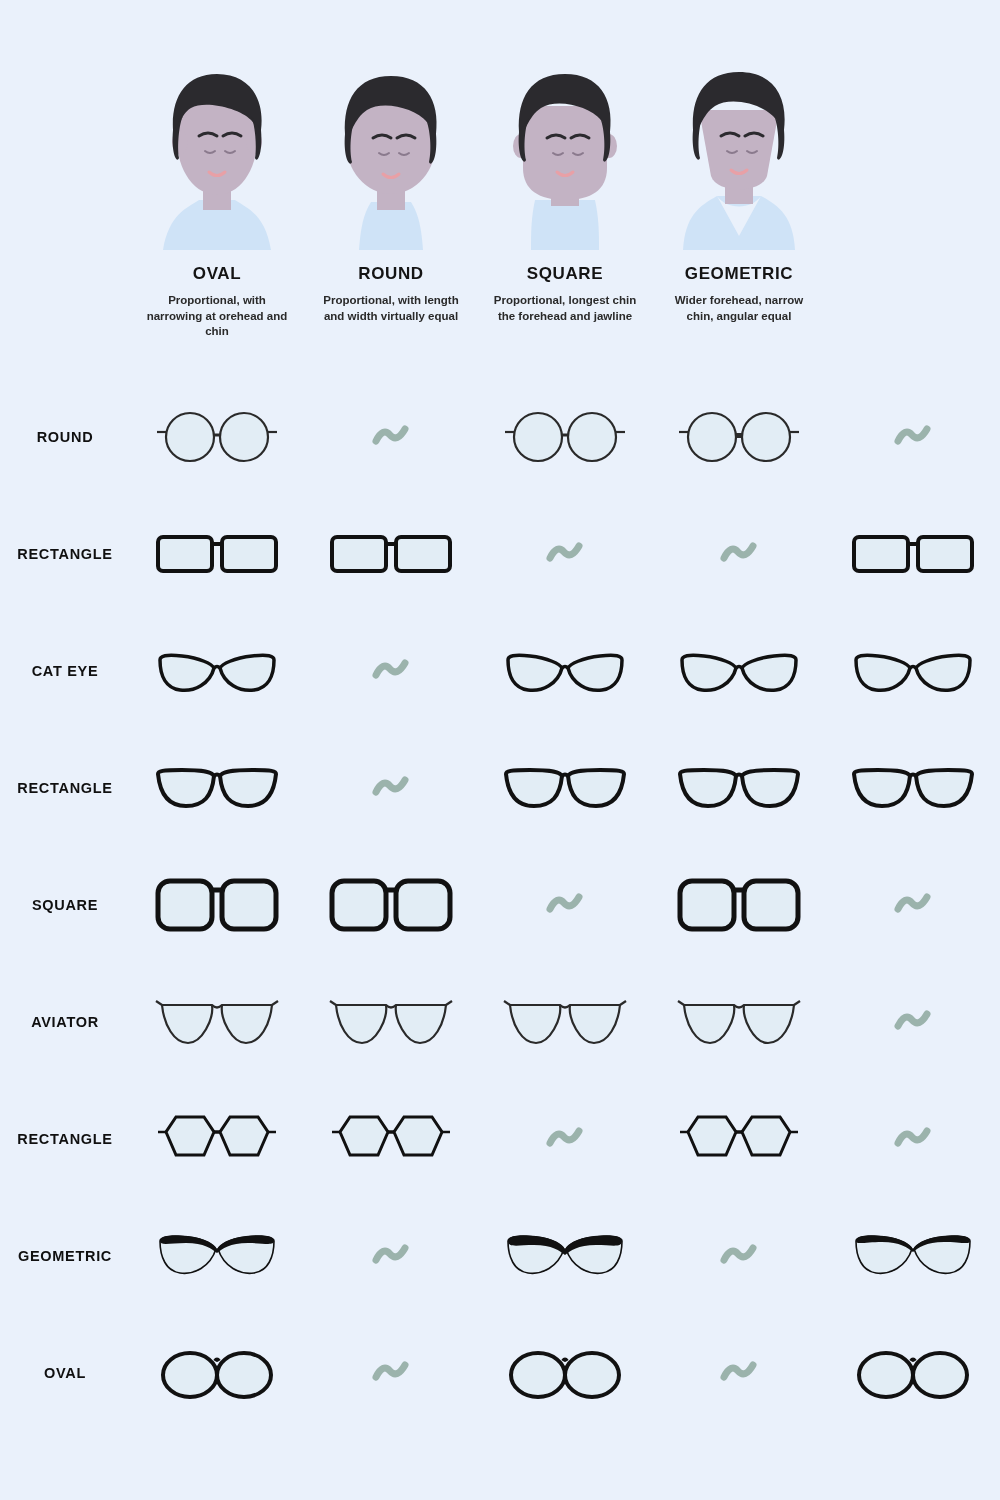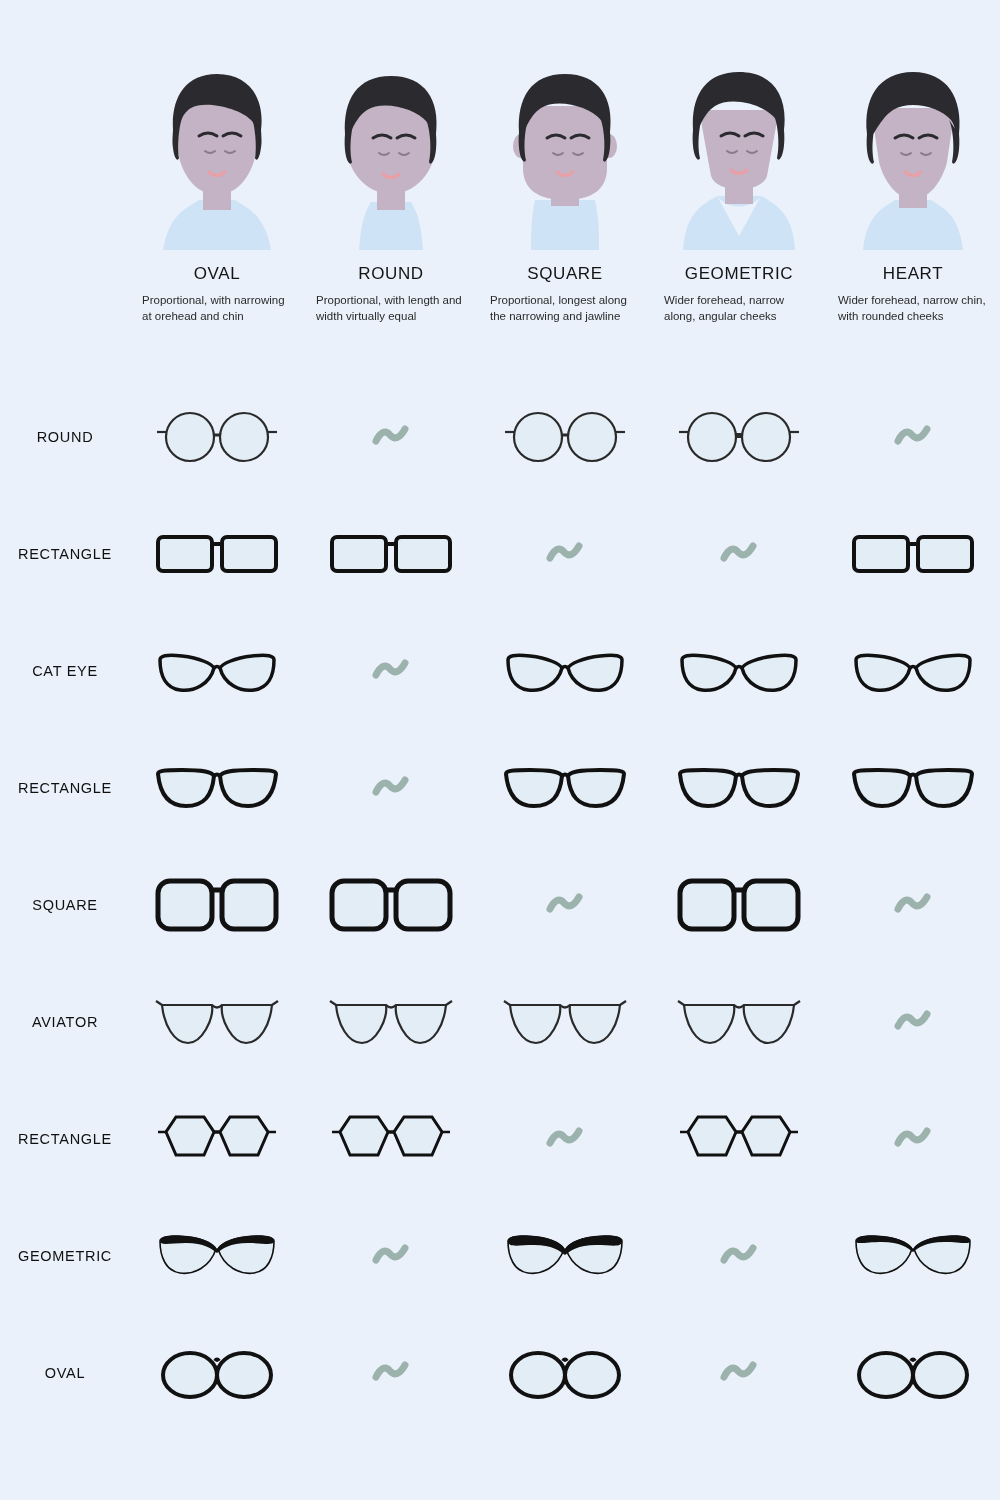--- a/index.html
+++ b/index.html
@@ -20,6 +20,7 @@
   .chart {
     position: absolute;
     inset: 0;
+    font-weight: bold;
   }
   .head-row {
     position: absolute;

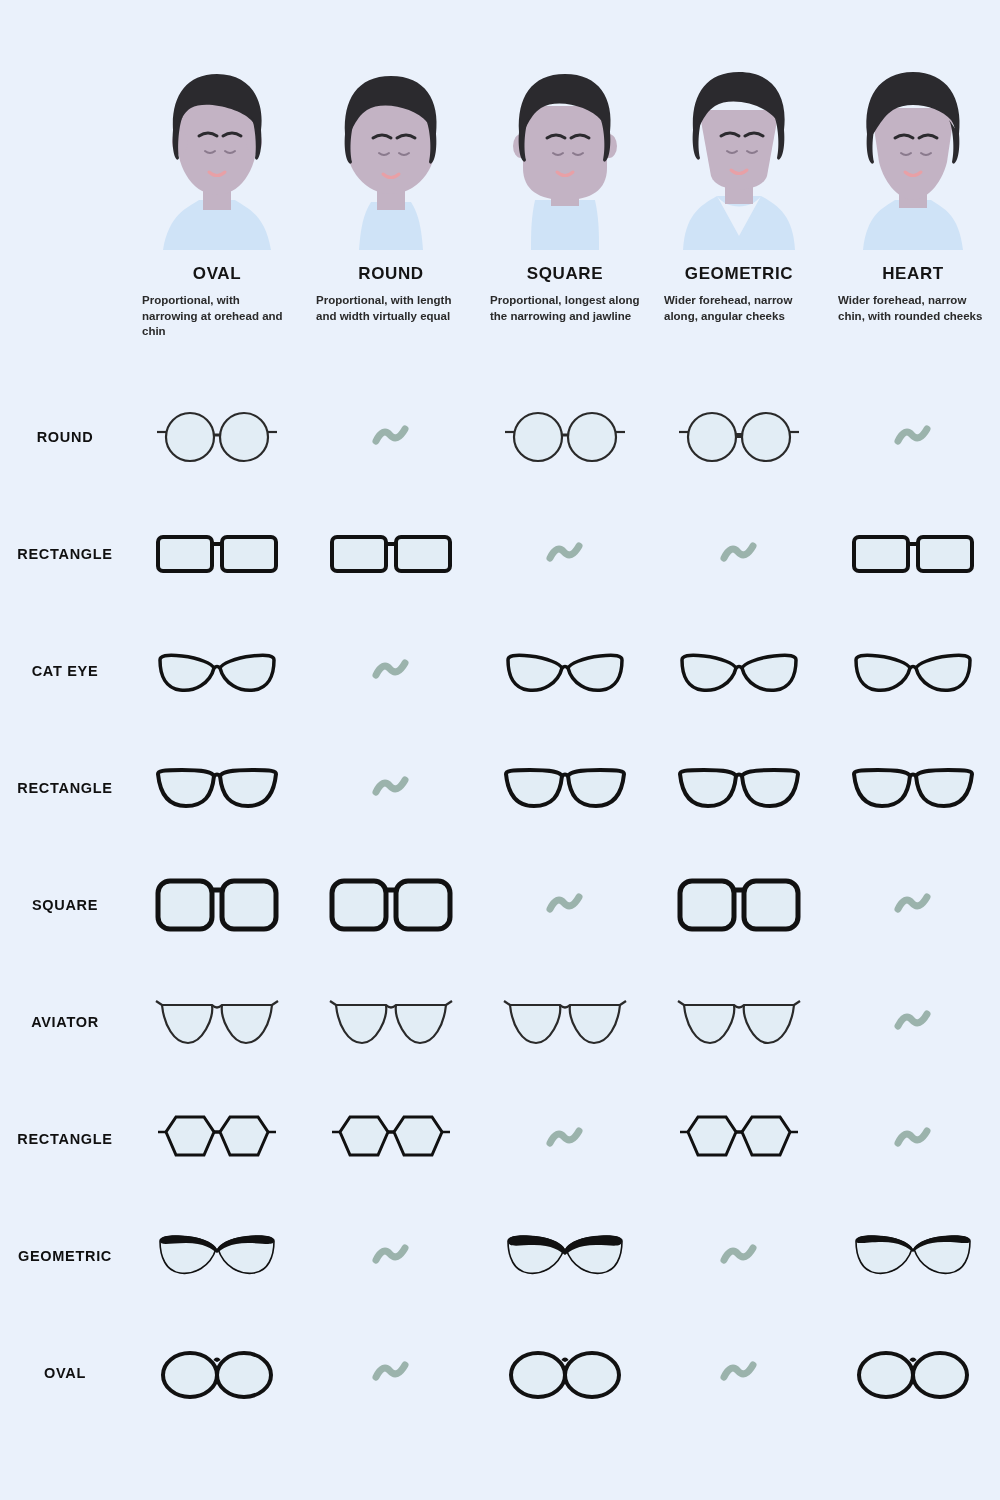--- a/index.html
+++ b/index.html
@@ -167,23 +167,6 @@
       <div class="face-desc">Wider forehead, narrow along, angular cheeks</div>
     </div>
 
-    <div class="head-cell">
-      <svg class="face-svg" width="140" height="200" viewBox="0 0 140 200">
-        <path d="M52 150 C40 158 24 164 20 200 L120 200 C116 164 100 158 88 150 Z" fill="#cfe3f7"></path>
-        <rect x="56" y="134" width="28" height="24" fill="#c3b3c4"></rect>
-        <path d="M28 58 L112 58 L104 112 C98 136 82 150 70 150 C58 150 42 136 36 112 Z" fill="#c3b3c4"></path>
-        <path d="M70 22 C36 22 20 48 24 84 C26 100 34 70 50 60 C66 50 96 56 108 70 C114 78 114 98 116 84 C120 48 104 22 70 22 Z" fill="#2b2a2e"></path>
-        <path d="M24 84 C22 108 29 118 31 112 C28 100 30 78 34 70 Z" fill="#2b2a2e"></path>
-        <path d="M116 84 C118 108 111 118 109 112 C112 100 110 78 106 70 Z" fill="#2b2a2e"></path>
-        <path d="M52 88 q9 -6 18 0" stroke="#2b2a2e" stroke-width="3" fill="none" stroke-linecap="round"></path>
-        <path d="M76 88 q9 -6 18 0" stroke="#2b2a2e" stroke-width="3" fill="none" stroke-linecap="round"></path>
-        <path d="M58 103 q5 4 10 0" stroke="#8a7a8d" stroke-width="2" fill="none" stroke-linecap="round"></path>
-        <path d="M78 103 q5 4 10 0" stroke="#8a7a8d" stroke-width="2" fill="none" stroke-linecap="round"></path>
-        <path d="M62 122 q8 7 16 0" stroke="#e8a0a6" stroke-width="3" fill="none" stroke-linecap="round"></path>
-      </svg>
-      <div class="face-name">HEART</div>
-      <div class="face-desc">Wider forehead, narrow chin, with rounded cheeks</div>
-    </div>
   </div>
 
   <div class="grid">

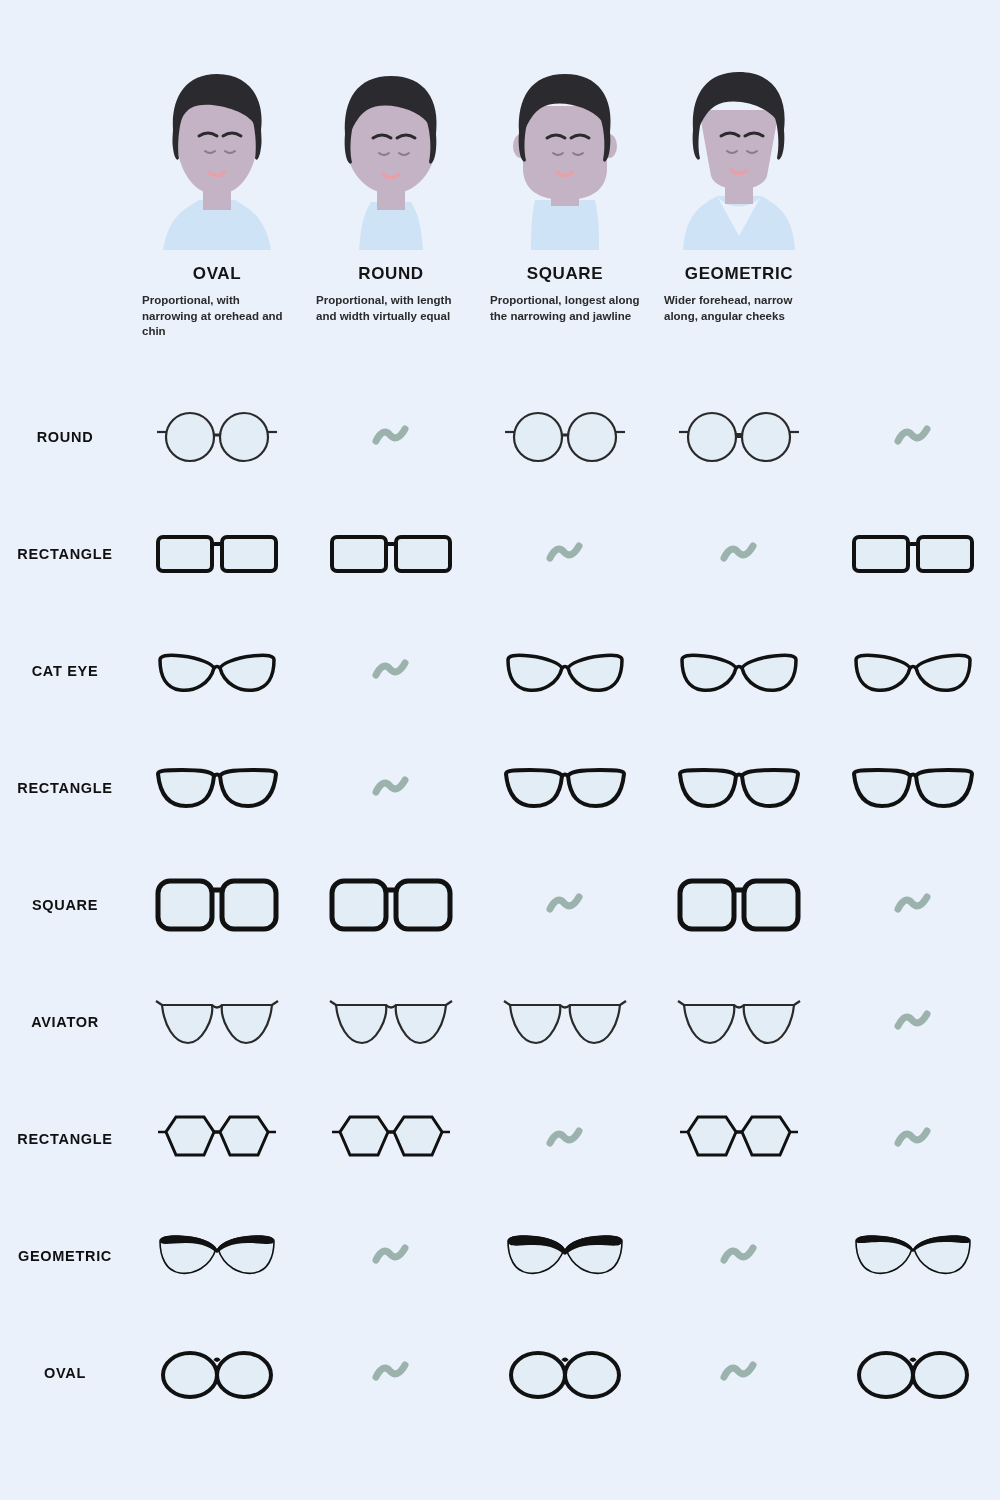--- a/index.html
+++ b/index.html
@@ -50,6 +50,7 @@
     font-size: 11.5px;
     line-height: 1.35;
     color: #2a2a2a;
+    text-align: center;
     width: 150px;
   }
 

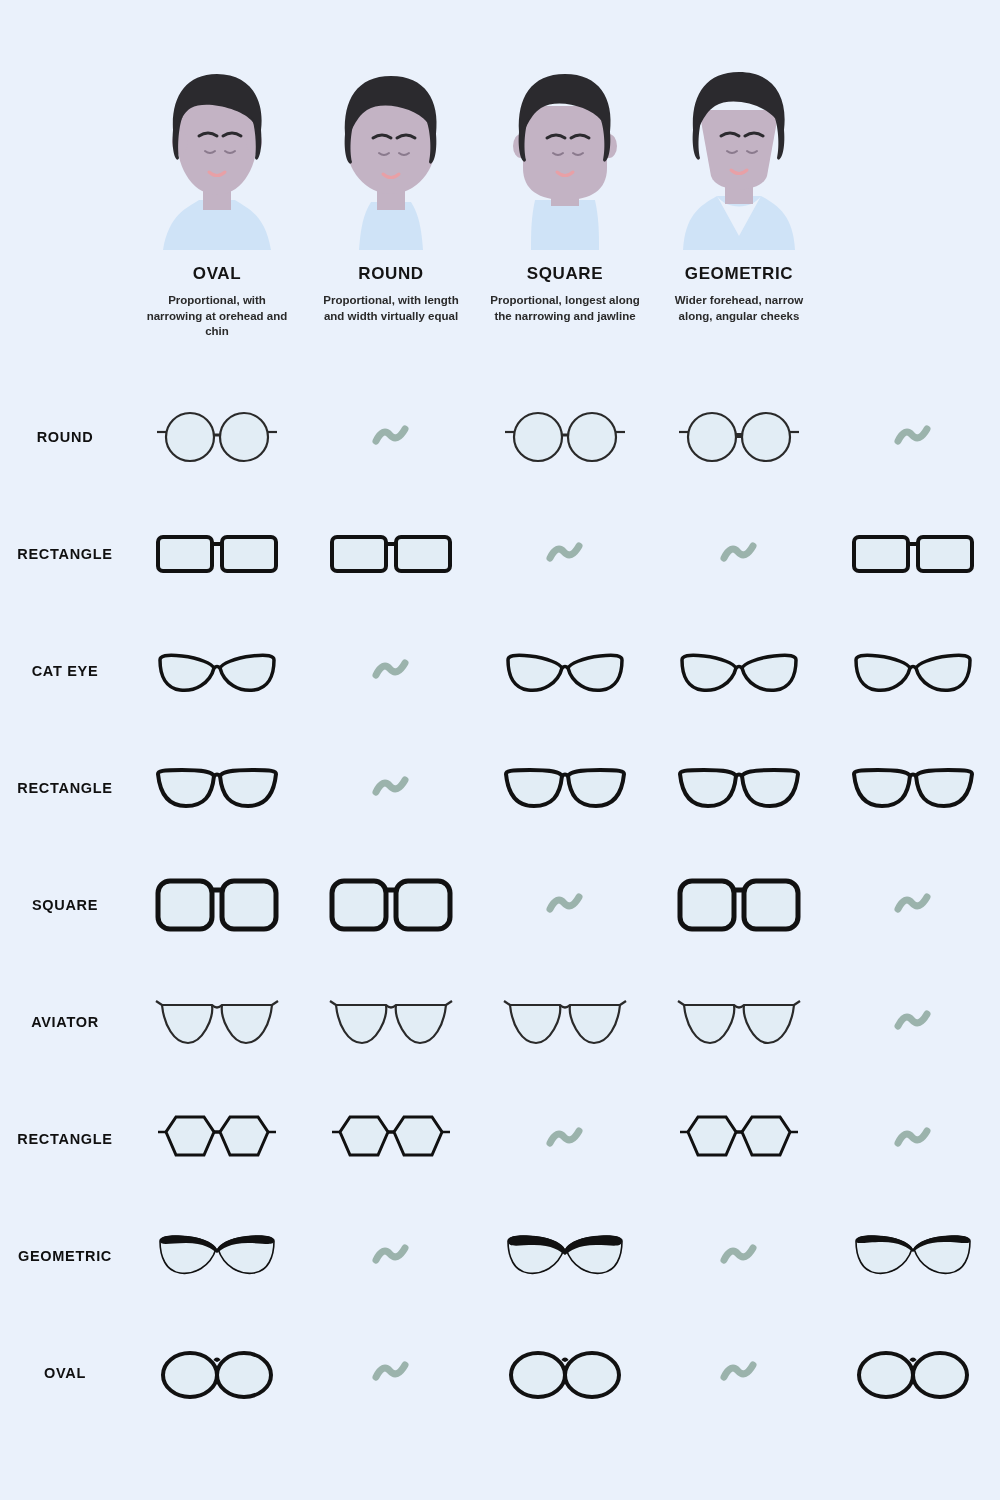--- a/index.html
+++ b/index.html
@@ -146,7 +146,7 @@
         <path d="M62 122 q8 7 16 0" stroke="#e8a0a6" stroke-width="3" fill="none" stroke-linecap="round"></path>
       </svg>
       <div class="face-name">SQUARE</div>
-      <div class="face-desc">Proportional, longest along the narrowing and jawline</div>
+      <div class="face-desc">Proportional, longest chin the forehead and jawline</div>
     </div>
 
     <div class="head-cell">

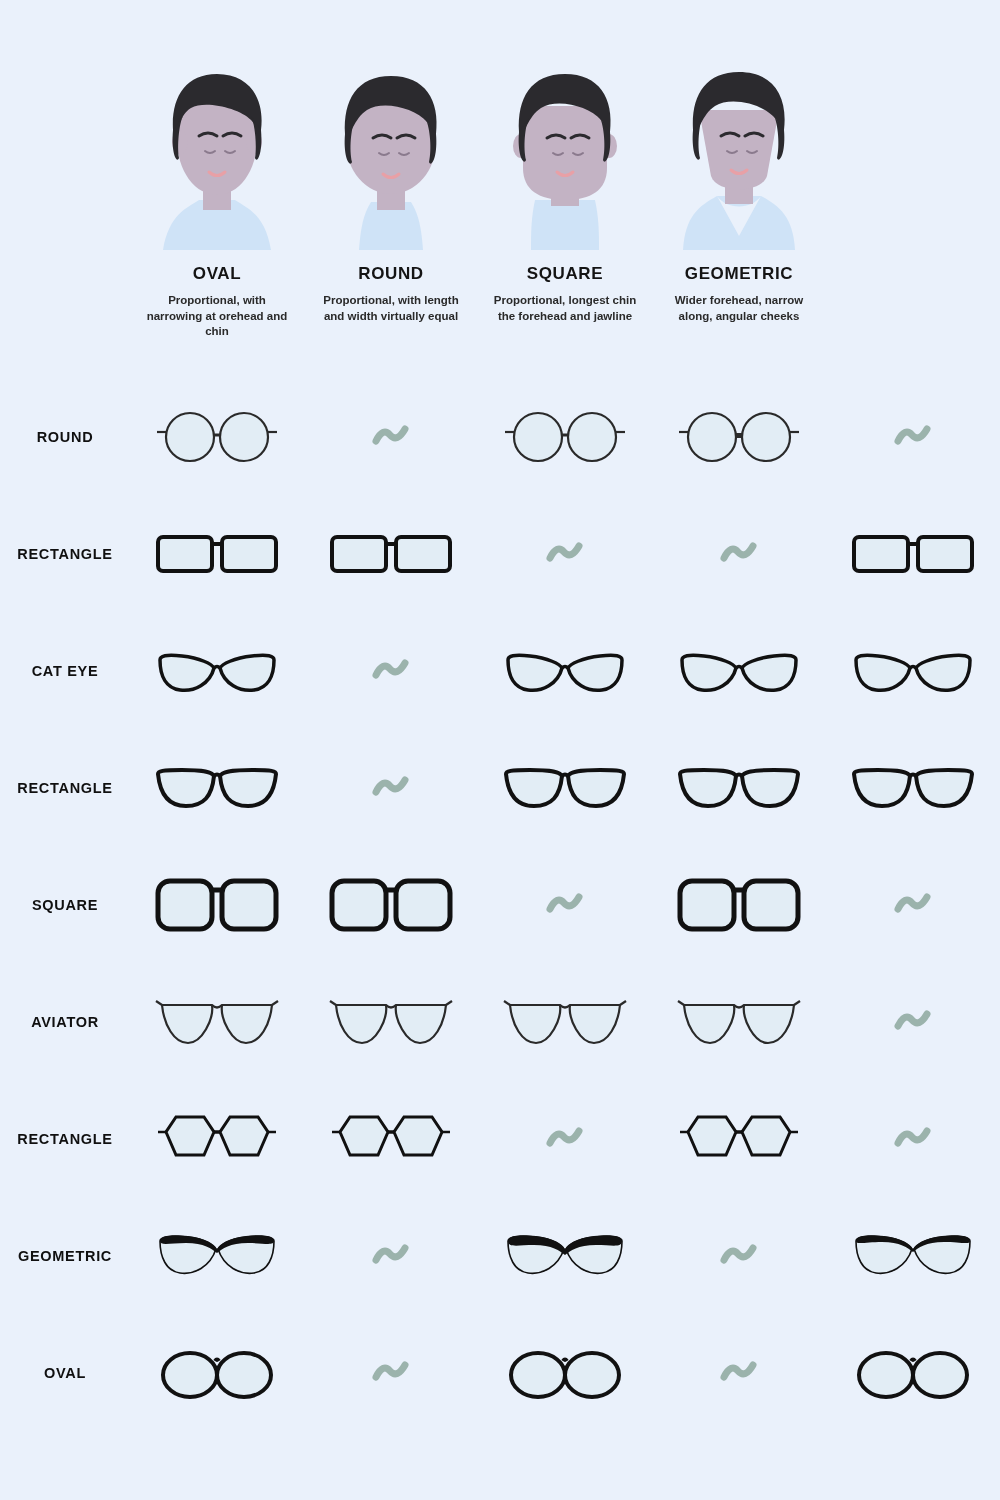--- a/index.html
+++ b/index.html
@@ -165,7 +165,7 @@
         <path d="M62 120 q8 7 16 0" stroke="#e8a0a6" stroke-width="3" fill="none" stroke-linecap="round"></path>
       </svg>
       <div class="face-name">GEOMETRIC</div>
-      <div class="face-desc">Wider forehead, narrow along, angular cheeks</div>
+      <div class="face-desc">Wider forehead, narrow chin, angular equal</div>
     </div>
 
   </div>

